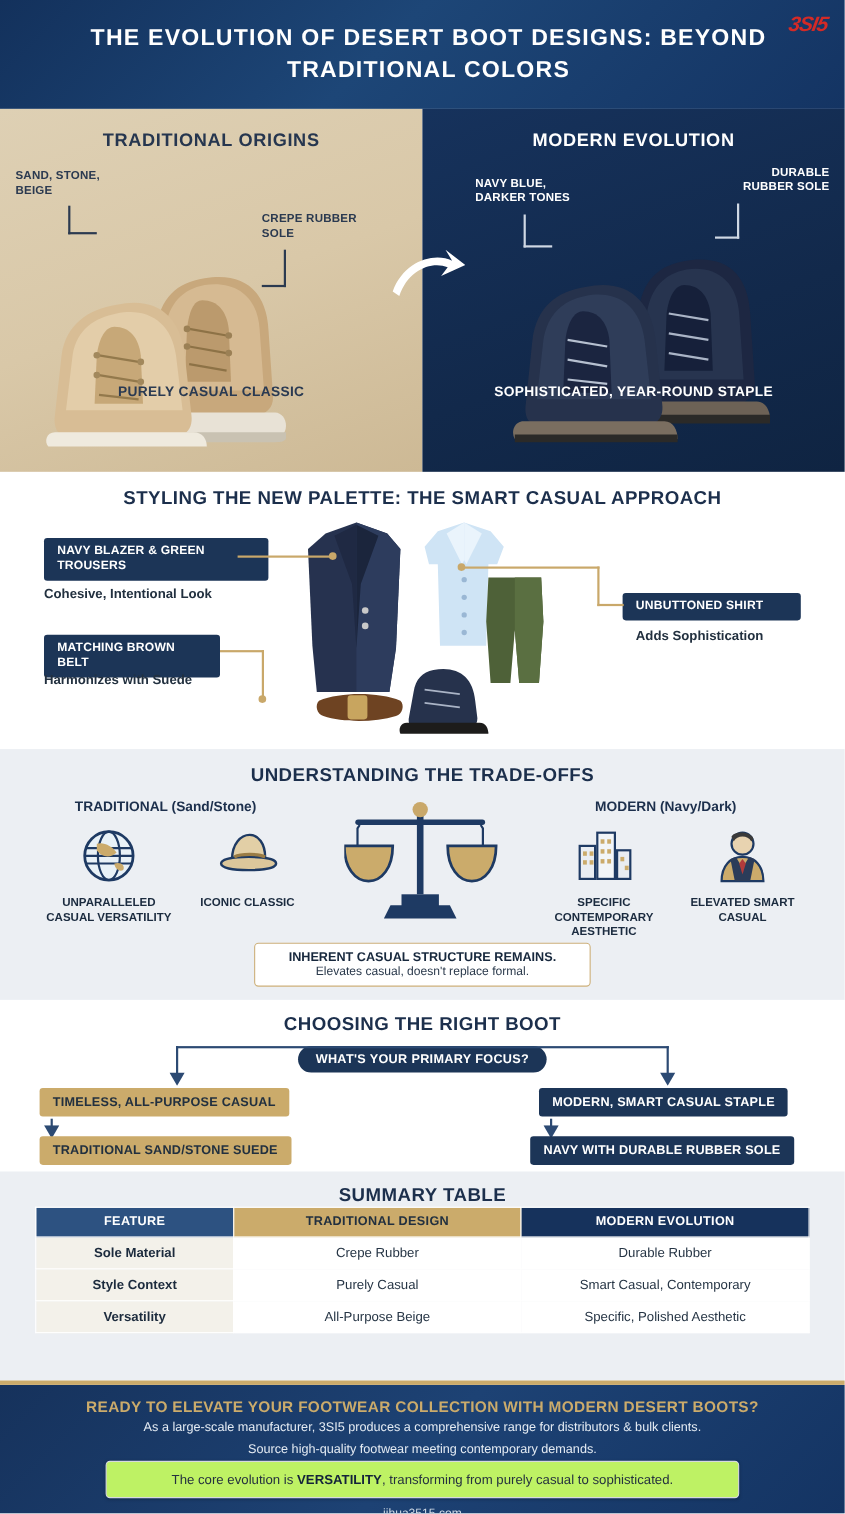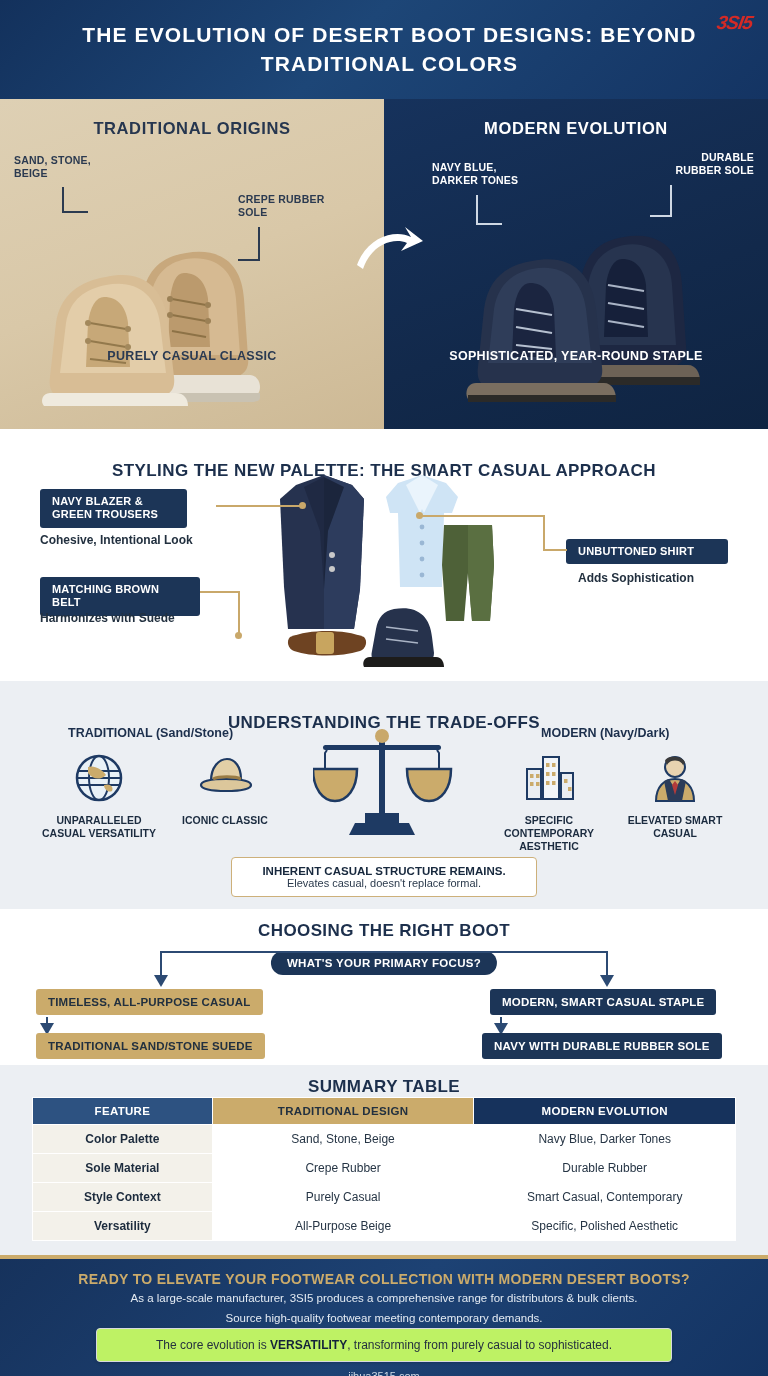--- a/index.html
+++ b/index.html
@@ -117,7 +117,7 @@
     font-weight: bold;
     color: #1c2f4c;
     letter-spacing: 0.4px;
-    padding-top: 32px;
+    padding-top: 14px;
   }
   .pill {
     position: absolute;

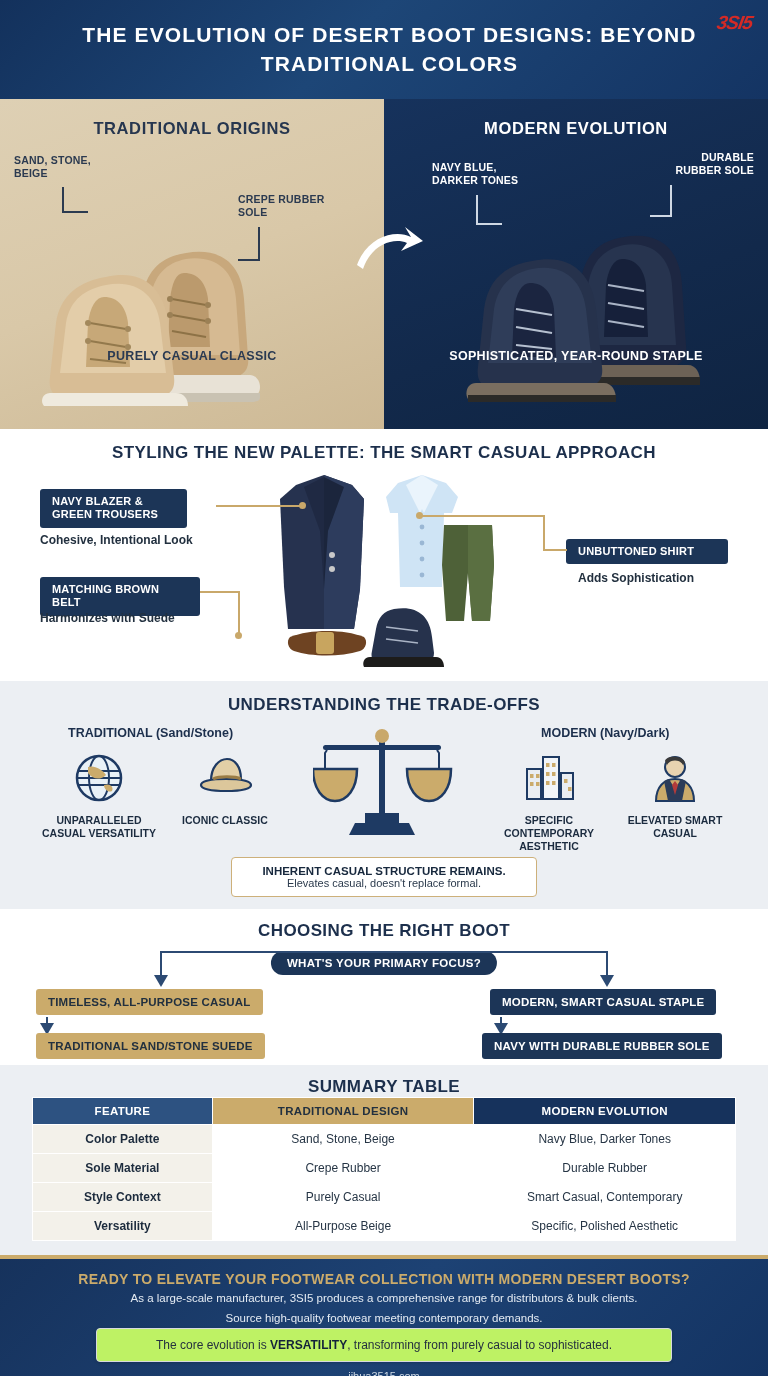--- a/index.html
+++ b/index.html
@@ -387,7 +387,7 @@
       </g>
     </svg>
 
-    <div class="pill" style="left:40px; top:60px; width:147px;">NAVY BLAZER &amp; GREEN TROUSERS</div>
+    <div class="pill" style="left:40px; top:60px; width:204px;">NAVY BLAZER &amp; GREEN TROUSERS</div>
     <div class="sub" style="left:40px; top:104px;">Cohesive, Intentional Look</div>
     <div class="connector" style="left:216px; top:76px; width:86px; height:2px;"></div>
     <div class="dot" style="left:299px; top:73px;"></div>

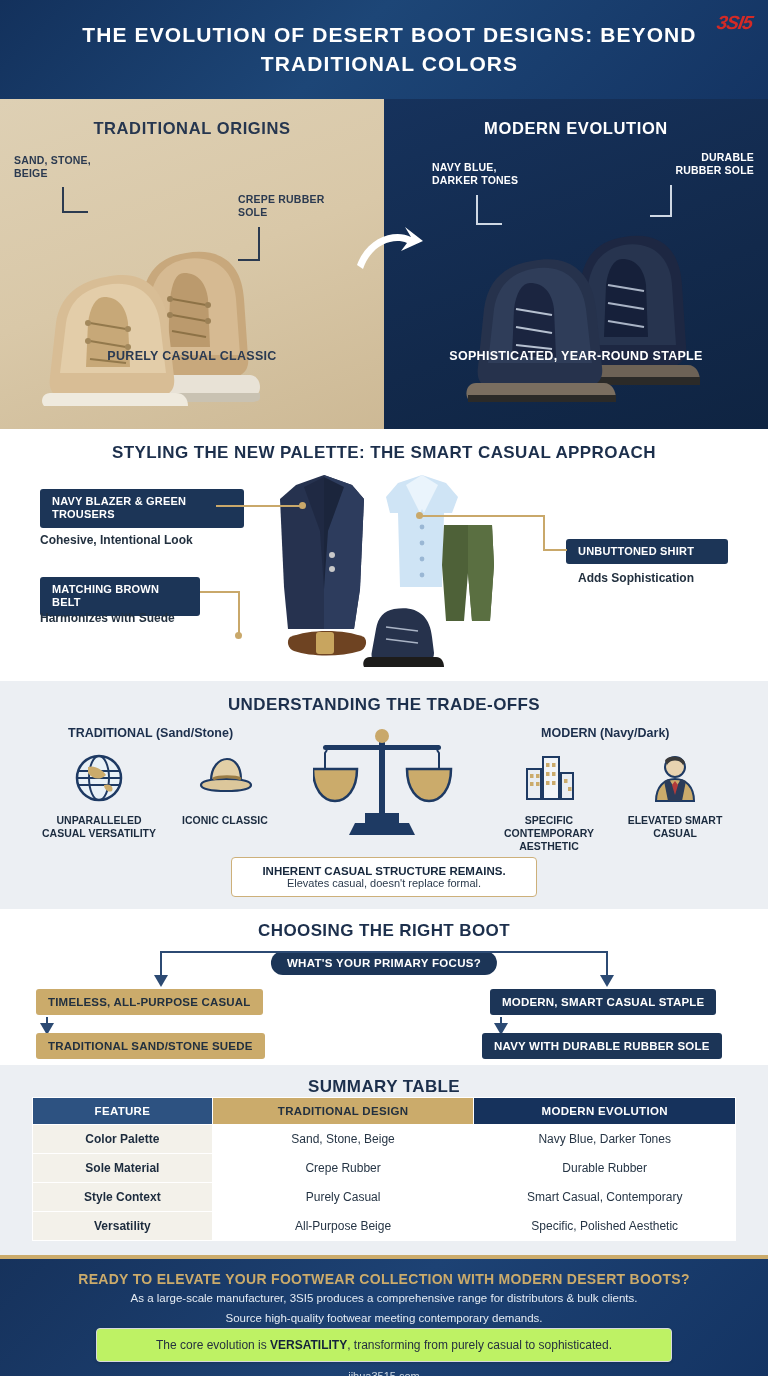--- a/index.html
+++ b/index.html
@@ -527,11 +527,6 @@
       </thead>
       <tbody>
         <tr>
-          <td class="c0">Color Palette</td>
-          <td>Sand, Stone, Beige</td>
-          <td>Navy Blue, Darker Tones</td>
-        </tr>
-        <tr>
           <td class="c0">Sole Material</td>
           <td>Crepe Rubber</td>
           <td>Durable Rubber</td>

